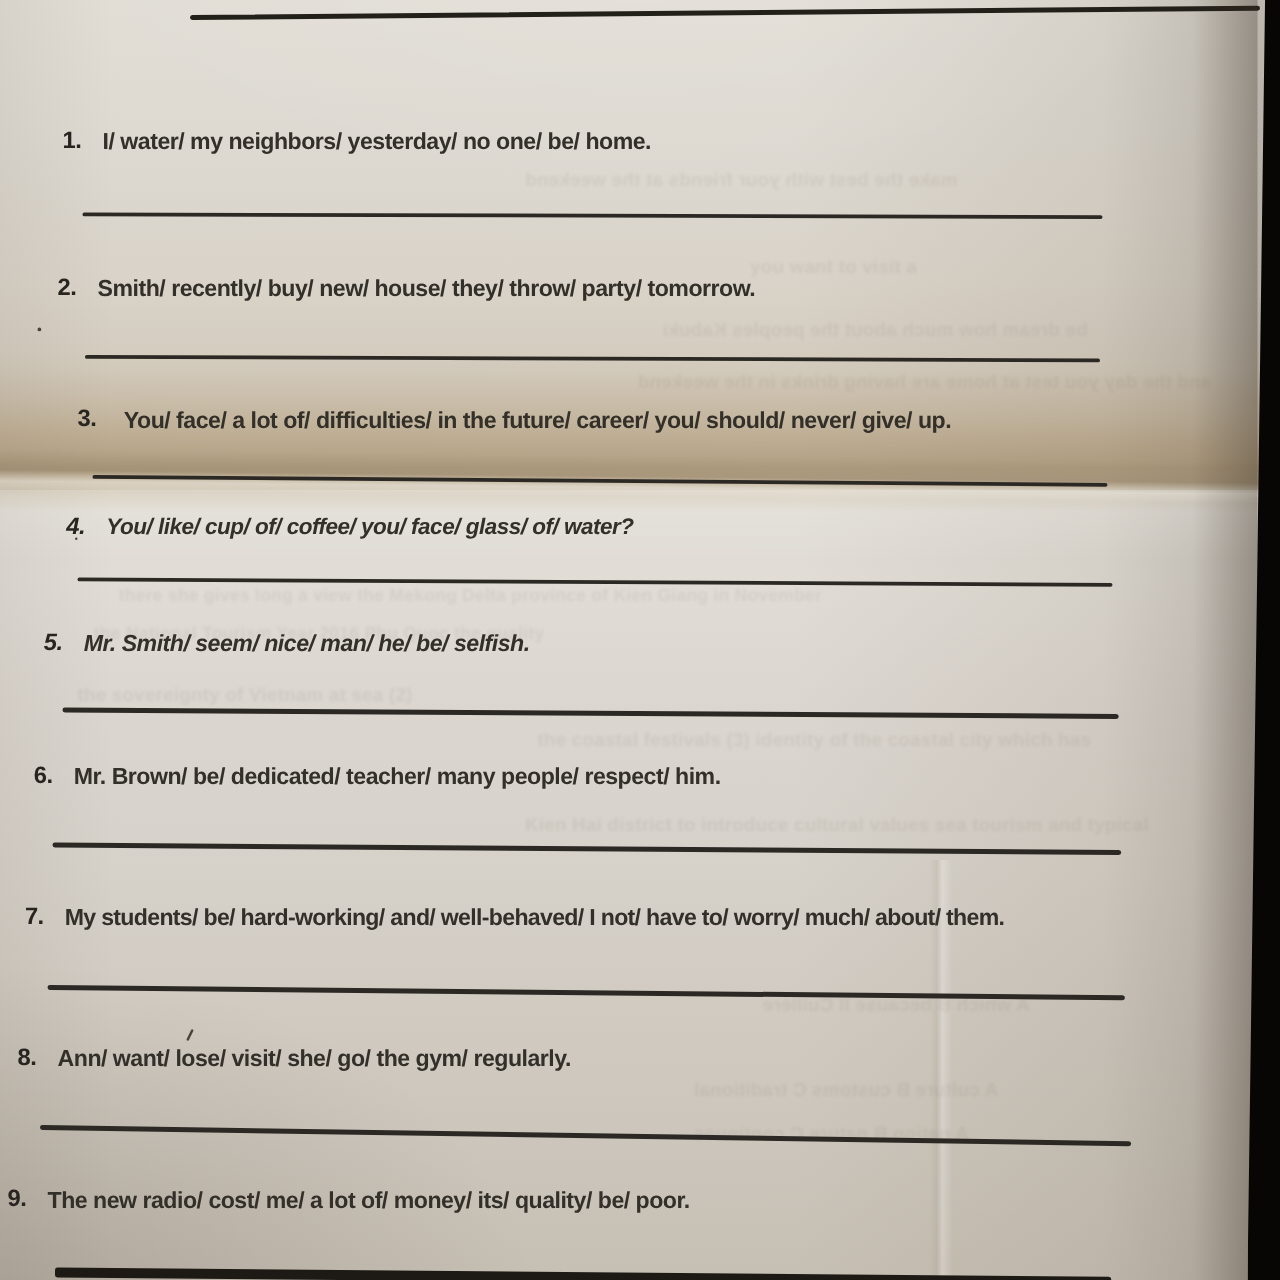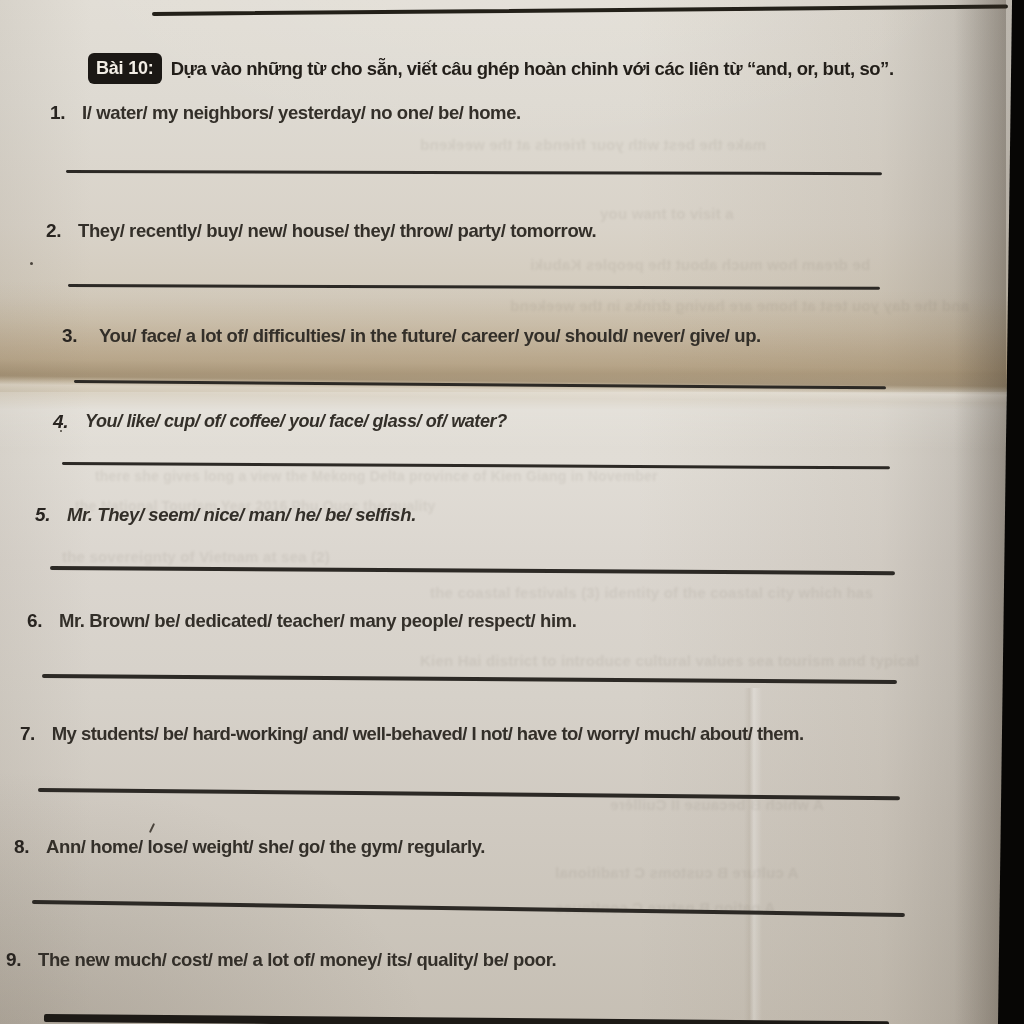--- a/index.html
+++ b/index.html
@@ -151,10 +151,6 @@
 
   <div class="hline top-line"></div>
 
-  <div class="header-row">
-    <span class="badge">Bài 10:</span>
-    <span class="instr">Dựa vào những từ cho sẵn, viết câu ghép hoàn chỉnh với các liên từ “and, or, but, so”.</span>
-  </div>
 
   <div class="row r1">
     <span class="num">1.</span>

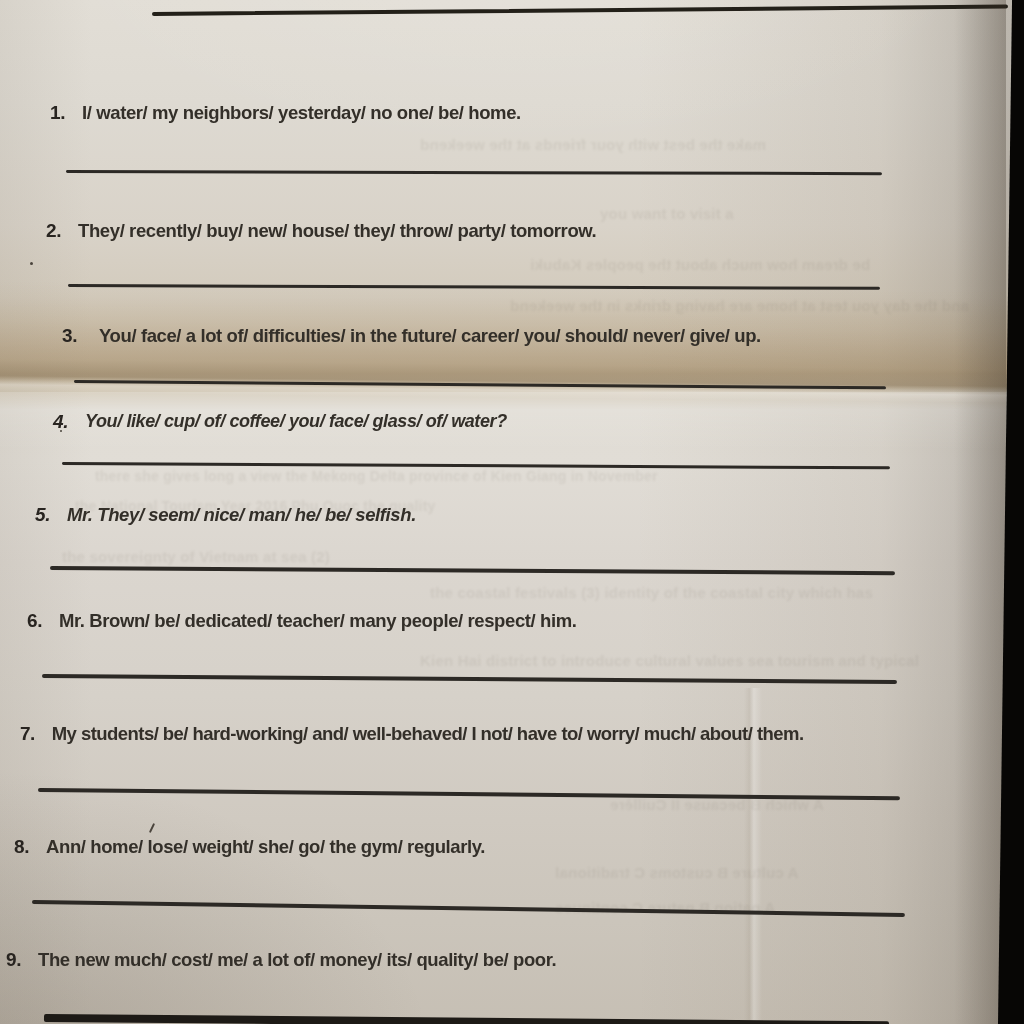--- a/index.html
+++ b/index.html
@@ -160,7 +160,7 @@
 
   <div class="row r2">
     <span class="num">2.</span>
-    <span class="txt">They/ recently/ buy/ new/ house/ they/ throw/ party/ tomorrow.</span>
+    <span class="txt">Smith/ recently/ buy/ new/ house/ they/ throw/ party/ tomorrow.</span>
   </div>
   <div class="hline l2"></div>
 

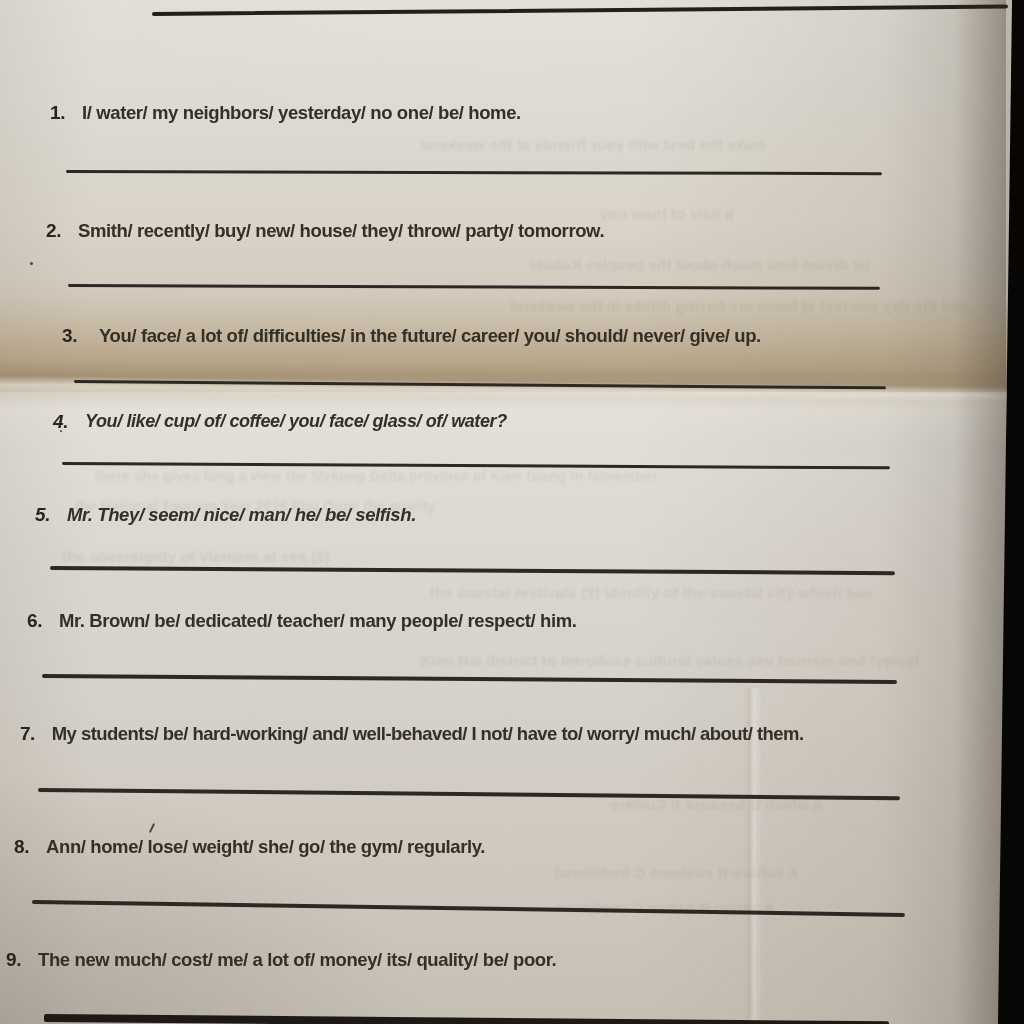--- a/index.html
+++ b/index.html
@@ -178,7 +178,7 @@
 
   <div class="row r5">
     <span class="num">5.</span>
-    <span class="txt">Mr. They/ seem/ nice/ man/ he/ be/ selfish.</span>
+    <span class="txt">Mr. Smith/ seem/ nice/ man/ he/ be/ selfish.</span>
   </div>
   <div class="hline l5"></div>
 

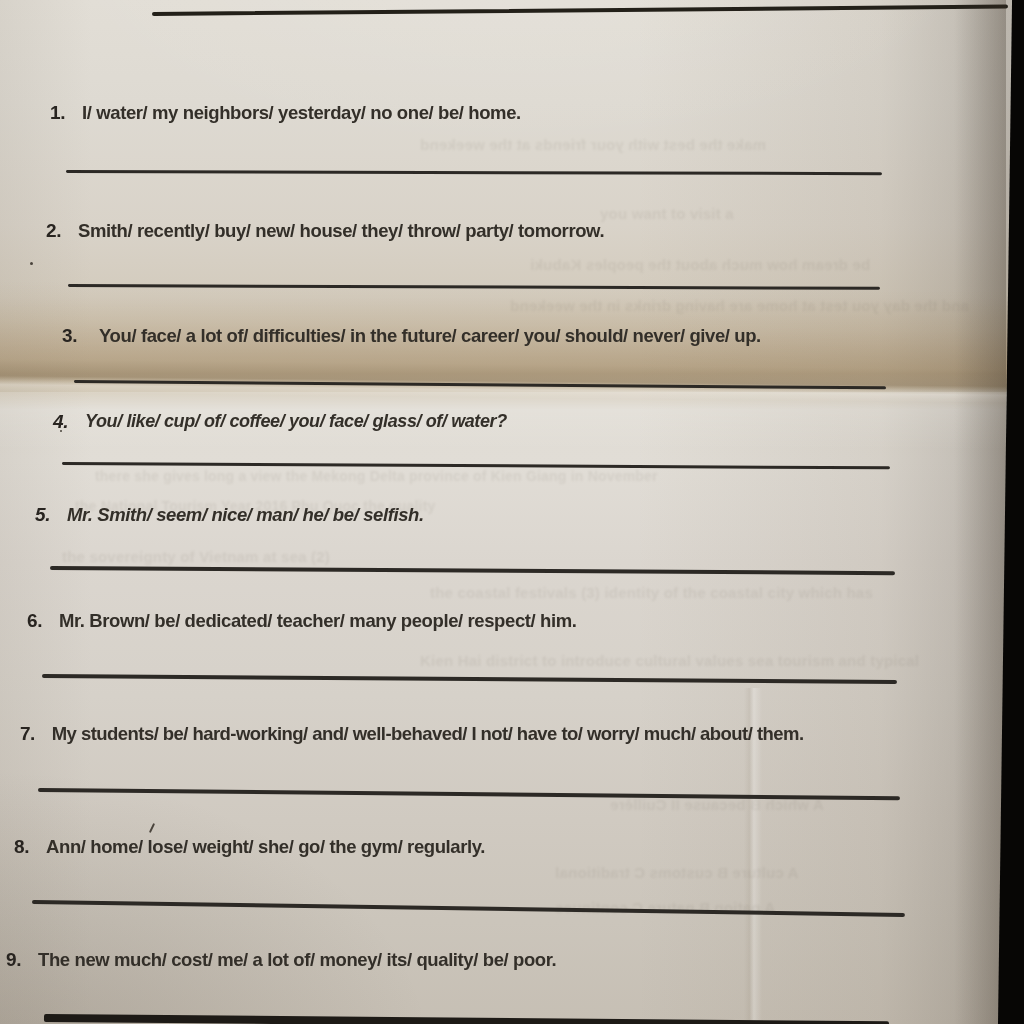--- a/index.html
+++ b/index.html
@@ -197,7 +197,7 @@
   <div class="tick"></div>
   <div class="row r8">
     <span class="num">8.</span>
-    <span class="txt">Ann/ home/ lose/ weight/ she/ go/ the gym/ regularly.</span>
+    <span class="txt">Ann/ want/ lose/ visit/ she/ go/ the gym/ regularly.</span>
   </div>
   <div class="hline l8"></div>
 

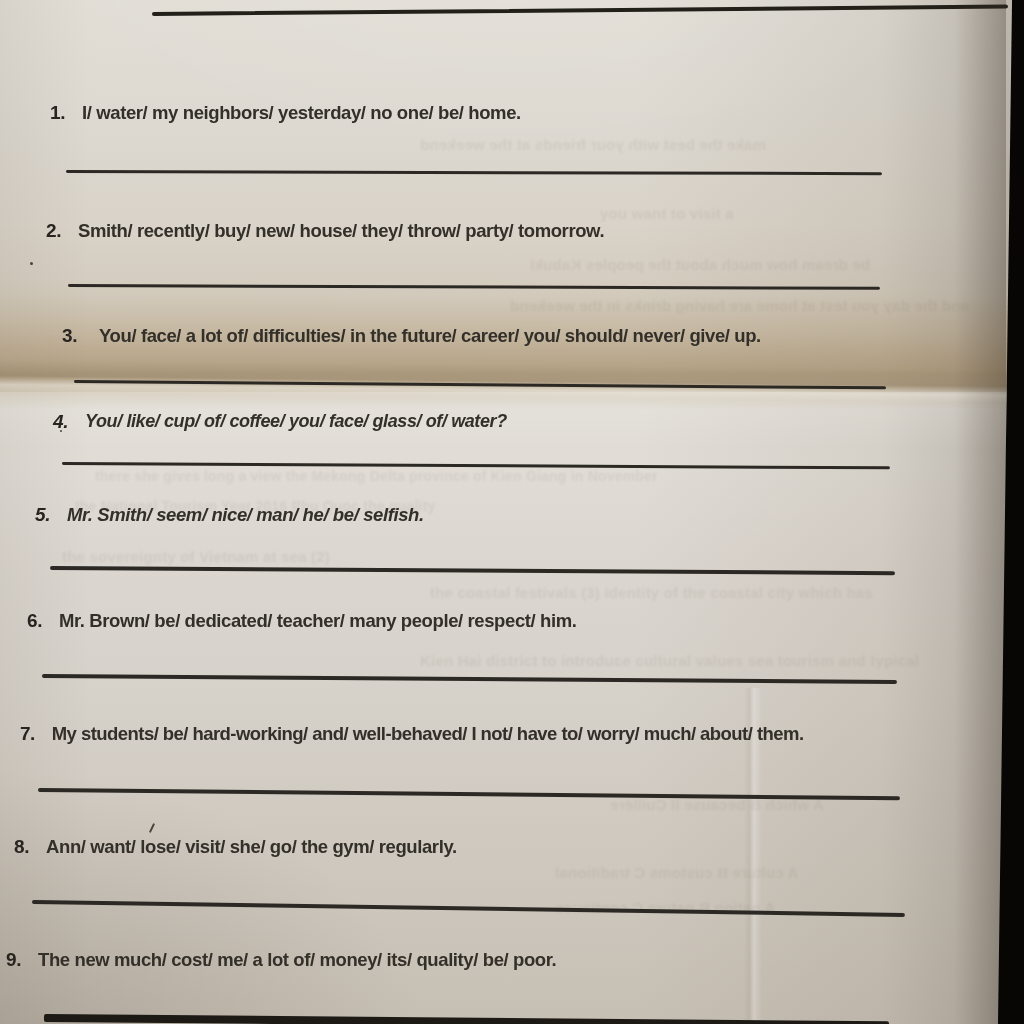--- a/index.html
+++ b/index.html
@@ -203,7 +203,7 @@
 
   <div class="row r9">
     <span class="num">9.</span>
-    <span class="txt">The new much/ cost/ me/ a lot of/ money/ its/ quality/ be/ poor.</span>
+    <span class="txt">The new radio/ cost/ me/ a lot of/ money/ its/ quality/ be/ poor.</span>
   </div>
   <div class="hline l9"></div>
 

